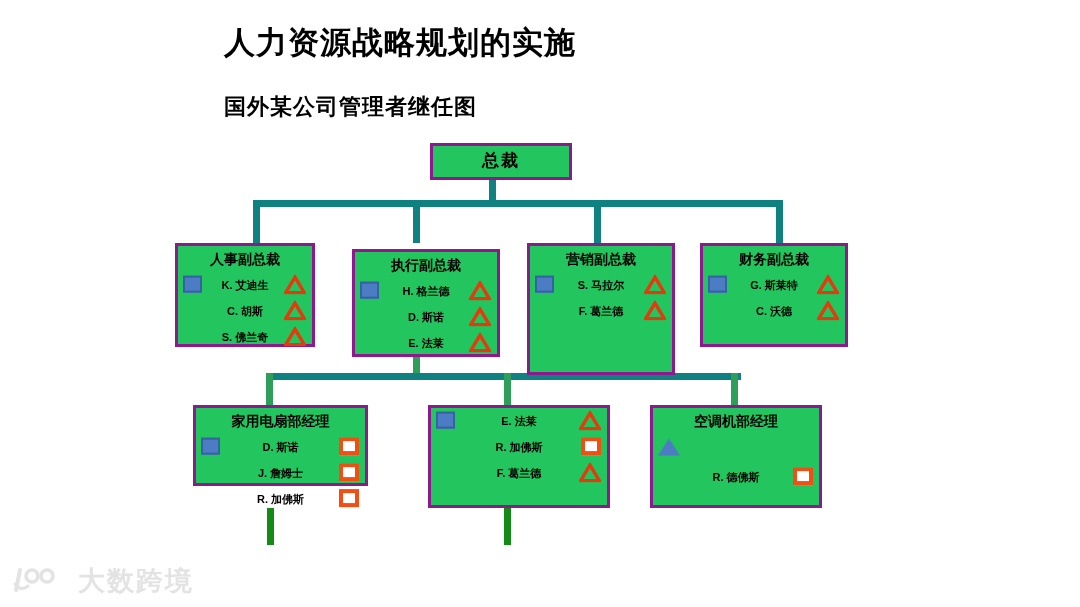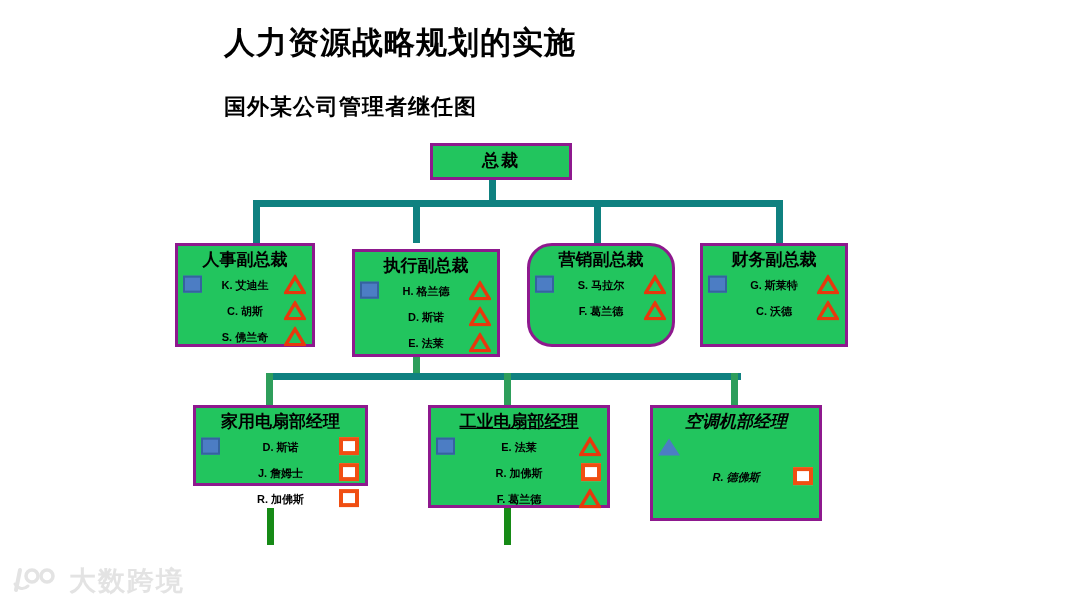--- a/index.html
+++ b/index.html
@@ -17,7 +17,7 @@
     position:absolute;border:3px solid #8E198E;background:#22c55e;box-sizing:border-box;
   }
   .obox .btitle{
-    text-align:center;font-size:17px;font-weight:700;line-height:25px;padding-top:1px;white-space:nowrap;
+    text-align:center;font-size:14px;font-weight:700;line-height:25px;padding-top:1px;white-space:nowrap;
   }
   .obox .btitle.u{text-decoration:underline;}
   .row{

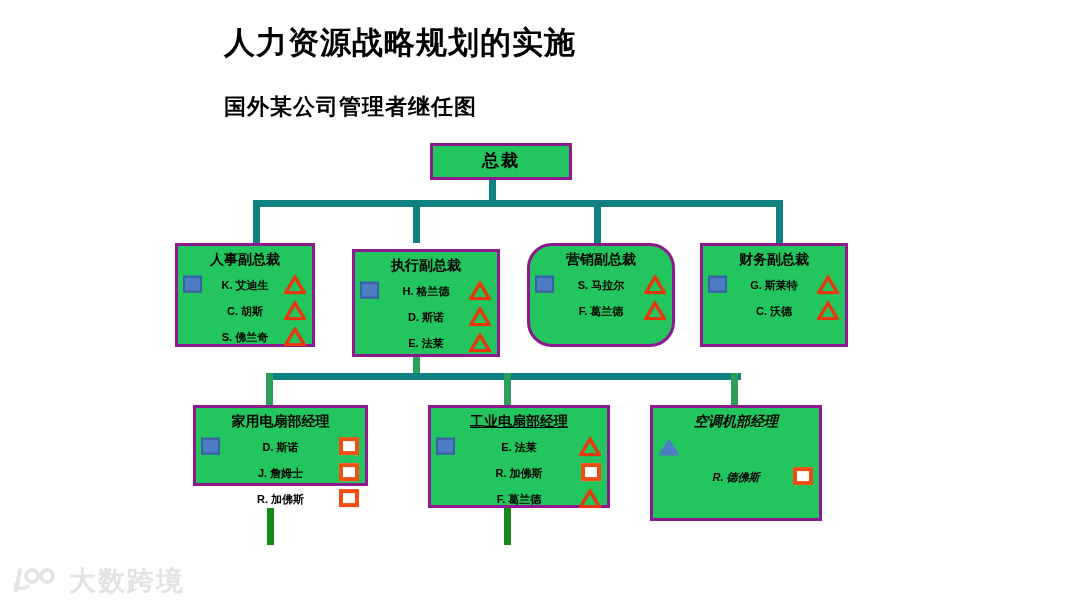--- a/index.html
+++ b/index.html
@@ -142,7 +142,7 @@
     </div>
   </div>
 
-  <div class="obox" style="left:527px;top:243px;width:148px;height:104px;border-radius:25px;">
+  <div class="obox" style="left:527px;top:243px;width:148px;height:132px;">
     <div class="btitle">营销副总裁</div>
     <div class="row">
       <span class="mk left sq-blue"></span>

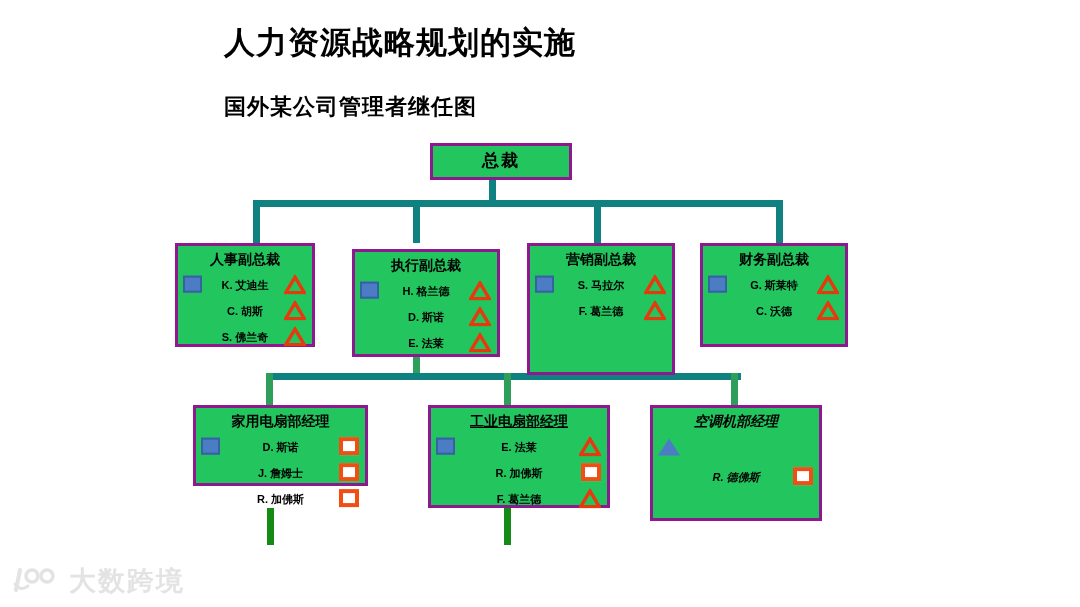--- a/index.html
+++ b/index.html
@@ -202,7 +202,6 @@
   </div>
 
   <div class="obox" style="left:428px;top:405px;width:182px;height:103px;">
-    <div class="btitle u">工业电扇部经理</div>
     <div class="row">
       <span class="mk left sq-blue"></span>
       <span class="nm">E. 法莱</span>

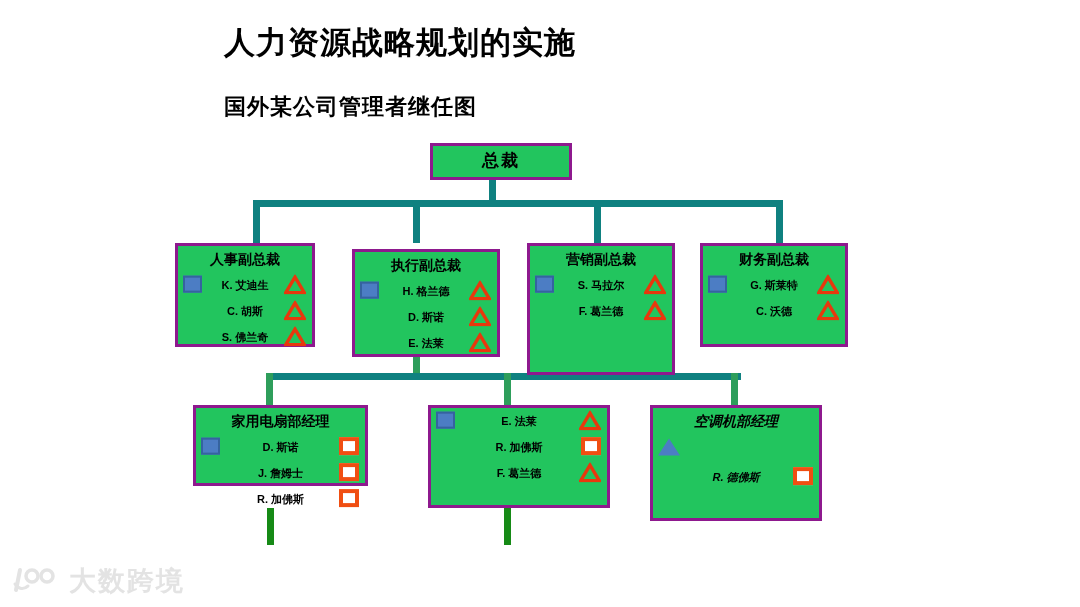--- a/index.html
+++ b/index.html
@@ -225,7 +225,7 @@
     </div>
   </div>
 
-  <div class="obox" style="left:650px;top:405px;width:172px;height:116px;font-style:italic;">
+  <div class="obox" style="left:650px;top:405px;width:172px;height:103px;">
     <div class="btitle">空调机部经理</div>
     <div class="row">
       <span class="mk left tri-blue"></span>

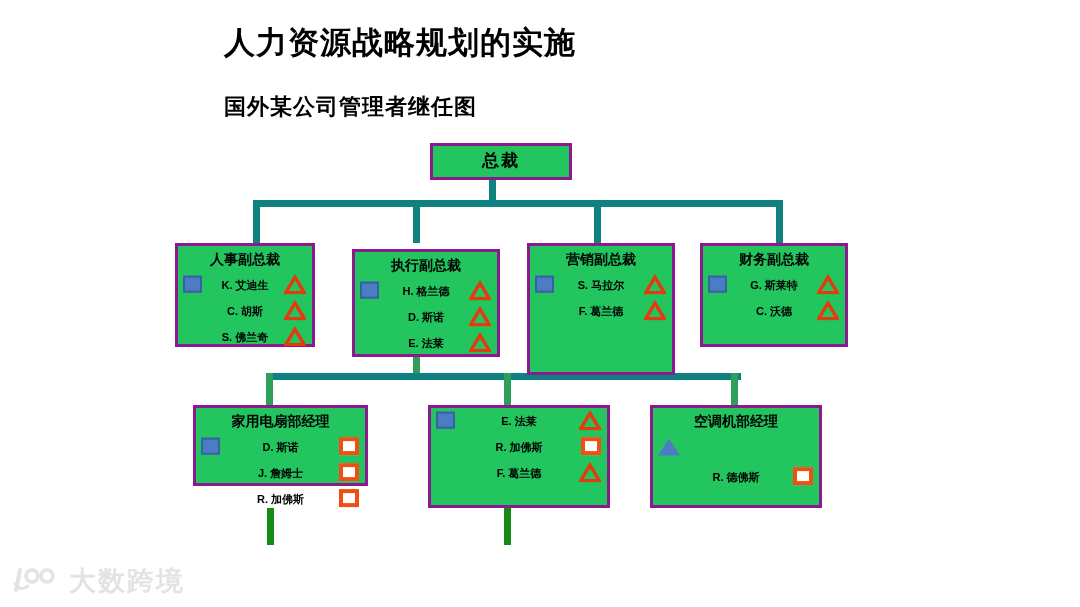--- a/index.html
+++ b/index.html
@@ -51,7 +51,7 @@
   }
   
   .watermark{
-    position:absolute;left:12px;bottom:8px;display:flex;align-items:center;gap:13px;
+    position:absolute;left:12px;bottom:8px;display:flex;align-items:center;gap:22px;
     color:#E3E3E3;font-size:27px;font-weight:700;letter-spacing:2px;user-select:none;
   }
   .wm-logo{display:block;}

